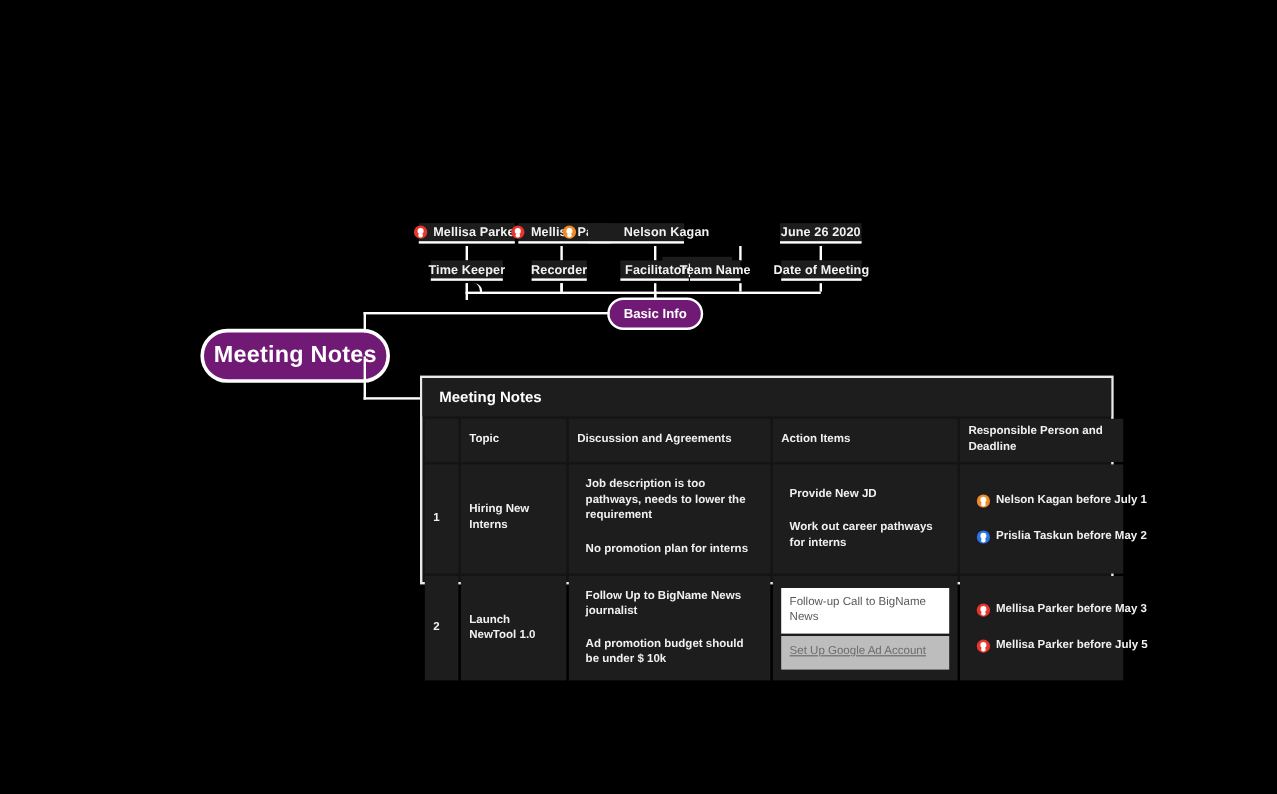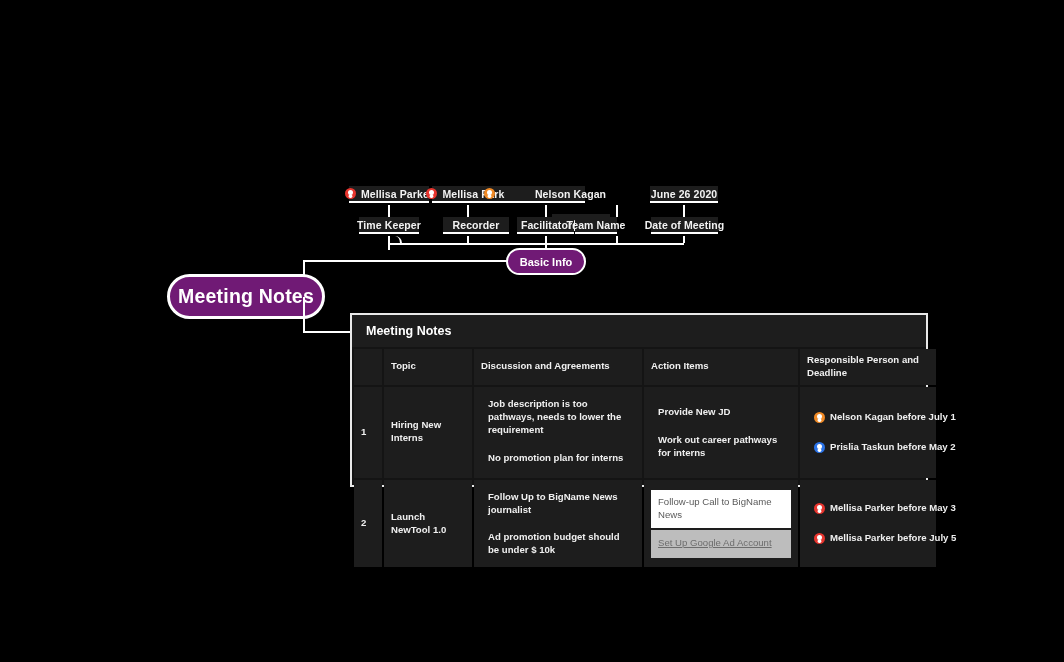--- a/index.html
+++ b/index.html
@@ -177,7 +177,7 @@
     <span class="avatar" style="background:#e8352e"></span>
     <span>Mellisa Parker</span>
   </div>
-  <div class="chip" id="chip-v2" style="left:505px; top:186px; width:80px;gap:40px;">
+  <div class="chip" id="chip-v2" style="left:490px; top:186px; width:80px;gap:40px;">
     <span class="avatar" style="background:#f08a26"></span>
     <span>Nelson Kagan</span>
   </div>

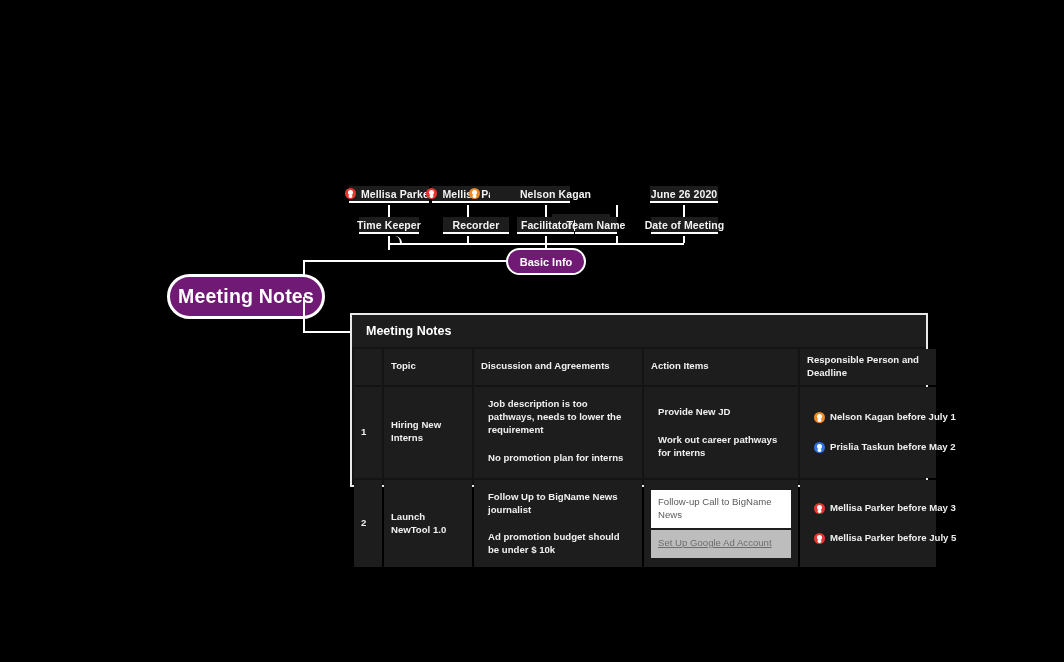--- a/index.html
+++ b/index.html
@@ -197,7 +197,7 @@
   <div class="chip" id="chip-l0" style="left:359px; top:217px; width:60px;">
     <span>Time Keeper</span>
   </div>
-  <div class="chip" id="chip-l1" style="left:443px; top:217px; width:66px;">
+  <div class="chip" id="chip-l1" style="left:443px; top:217px; width:46px;">
     <span>Recorder</span>
   </div>
   <div class="chip" id="chip-l2" style="left:517px; top:217px; width:57px;padding-left:16px;">

